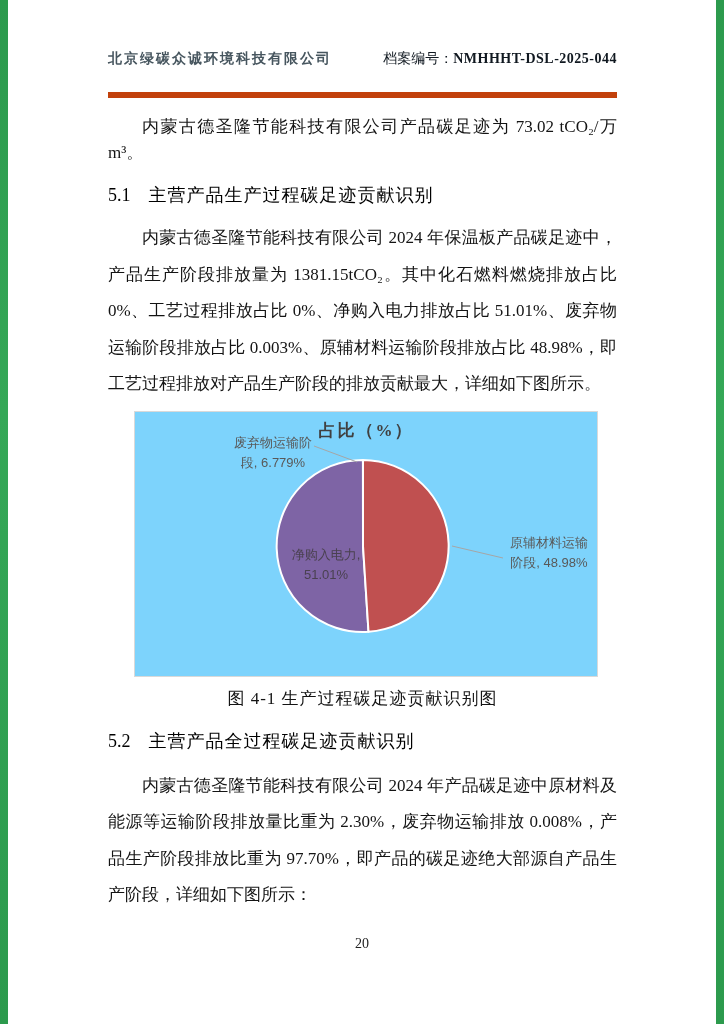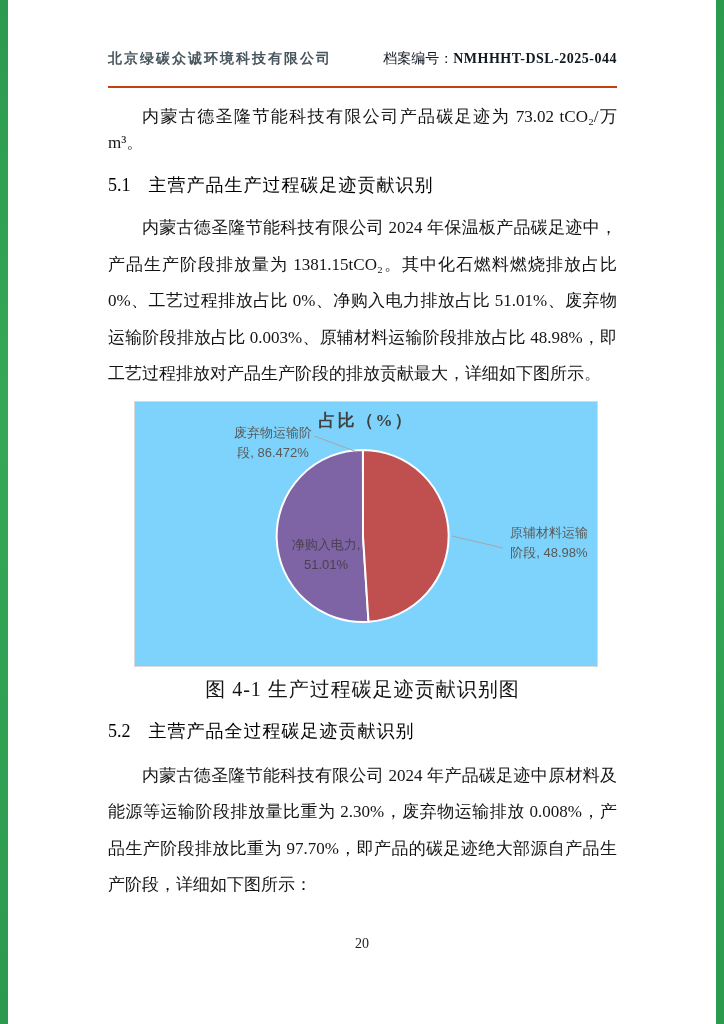--- a/index.html
+++ b/index.html
@@ -11,7 +11,7 @@
   .content{position:absolute;left:108px;width:509px;top:0;}
   
   .doc-header{margin-top:48px;display:flex;justify-content:space-between;align-items:flex-end;
-              padding-bottom:16px;border-bottom:2px solid #c2410c;line-height:22px;}
+              padding-bottom:22px;border-bottom:6px solid #c2410c;line-height:22px;}
   .company{font-size:14px;font-weight:bold;letter-spacing:2px;color:#47565f;}
   .archive{font-size:14px;color:#101820;white-space:nowrap;}
   .archive .no{font-weight:bold;letter-spacing:0.5px;}

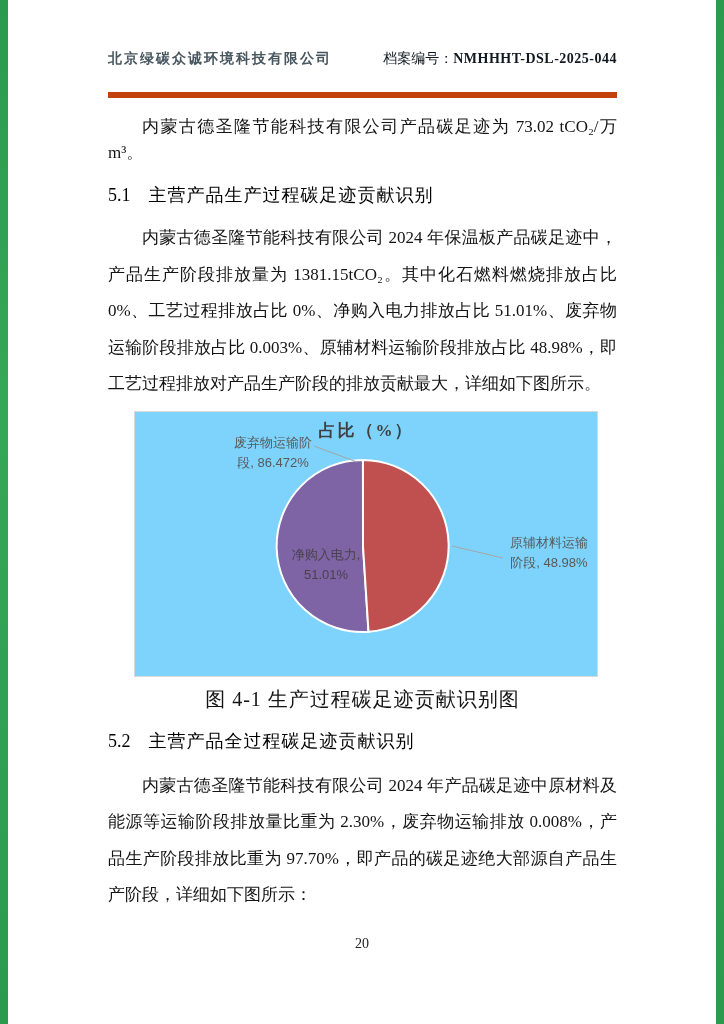--- a/index.html
+++ b/index.html
@@ -67,7 +67,7 @@
         <line x1="179" y1="34" x2="222" y2="50" stroke="#a6a6a6" stroke-width="1"></line>
         <line x1="317" y1="134" x2="368" y2="146" stroke="#a6a6a6" stroke-width="1"></line>
       </svg>
-      <div class="pie-label lbl-waste">废弃物运输阶段, 86.472%</div>
+      <div class="pie-label lbl-waste">废弃物运输阶段, 6.779%</div>
       <div class="pie-label lbl-raw">原辅材料运输阶段, 48.98%</div>
       <div class="pie-label lbl-elec">净购入电力, 51.01%</div>
     </div>

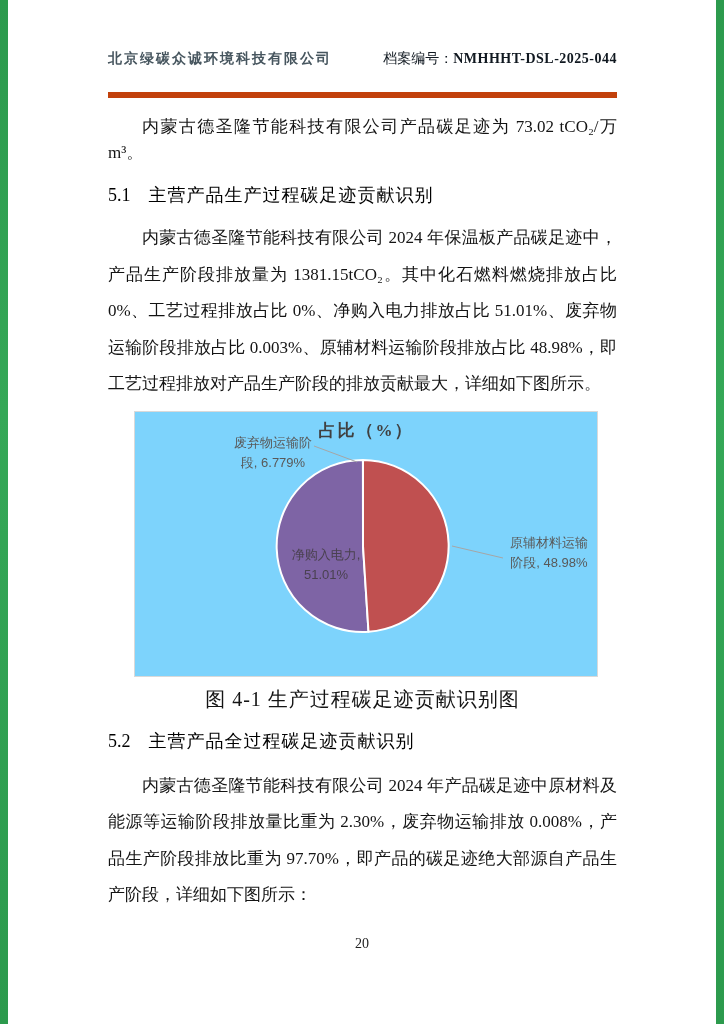--- a/index.html
+++ b/index.html
@@ -34,7 +34,7 @@
   .lbl-raw{left:370px;top:121px;width:88px;}
   .lbl-fossil{left:184px;top:223px;width:94px;}
   .lbl-elec{left:143px;top:133px;width:82px;color:#4a4150;margin-left:7px;}
-  .fig-caption{margin-top:9px;text-align:center;font-size:20px;line-height:26px;letter-spacing:1px;color:#141414;}
+  .fig-caption{margin-top:9px;text-align:center;font-size:17px;line-height:26px;letter-spacing:1px;color:#141414;}
   .page-num{position:absolute;left:0;right:0;top:936px;text-align:center;font-size:14px;color:#222;}
 </style>
 </head>

